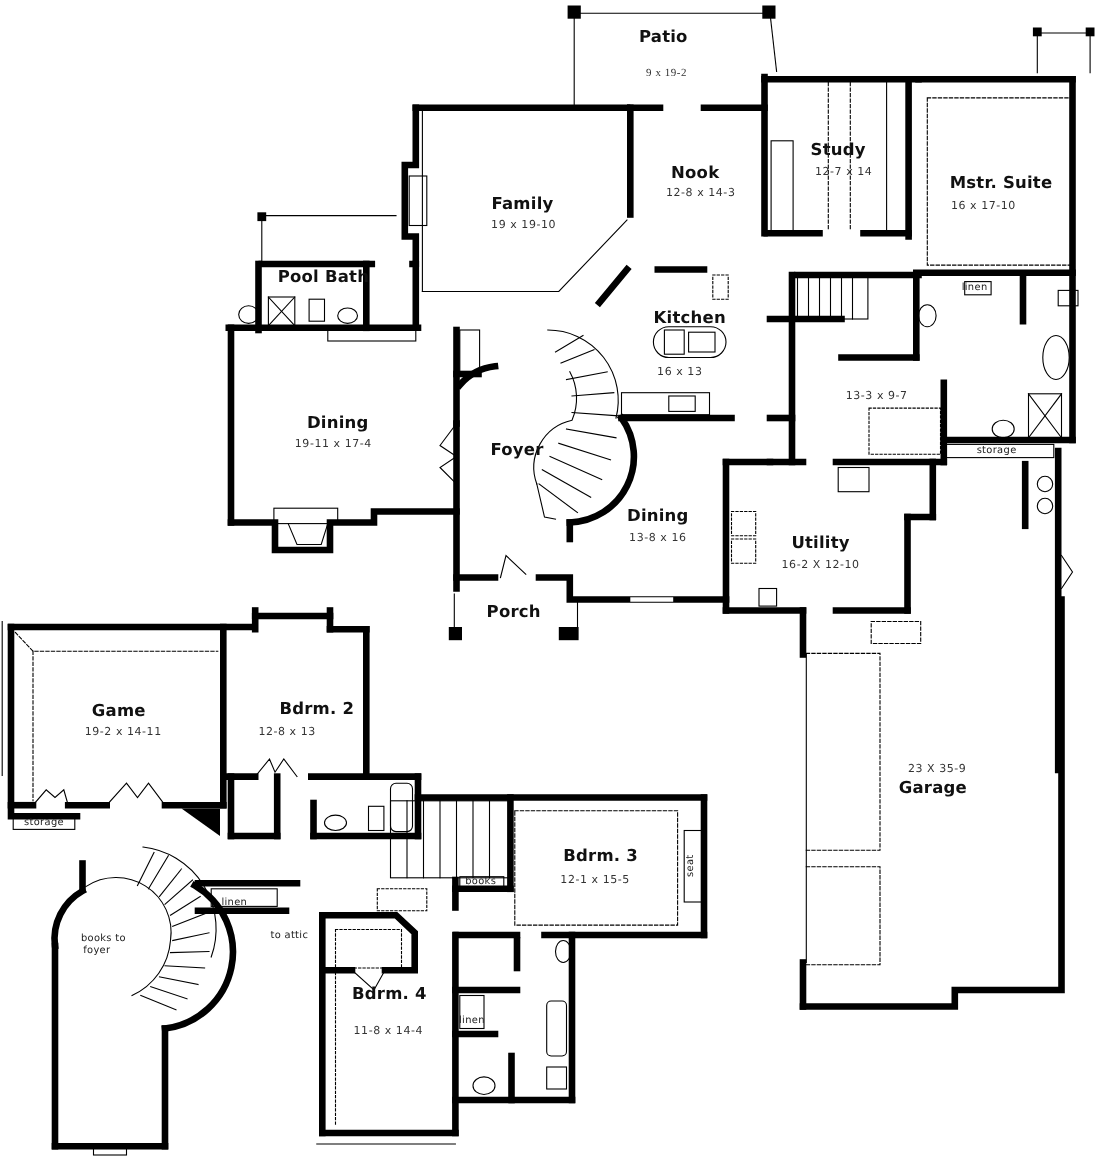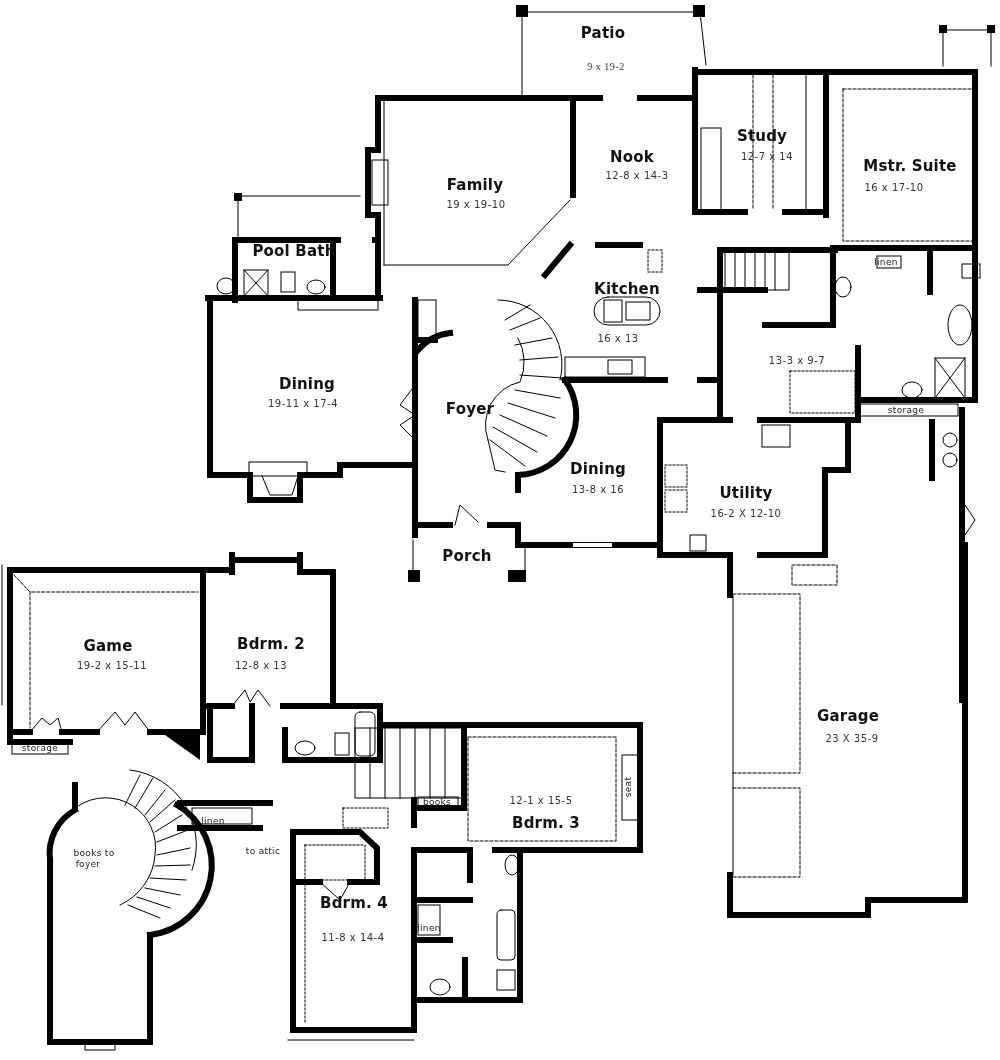--- a/index.html
+++ b/index.html
@@ -411,7 +411,7 @@
 </div>
 
 <div class="room">
-  <div class="lbl room-name" style="left:271px; top:635px;">Bdrm. 2</div>
+  <div class="lbl room-name" style="left:288px; top:635px;">Bdrm. 2</div>
   <div class="lbl room-dim" style="left:261px; top:660px;">12-8 x 13</div>
 </div>
 

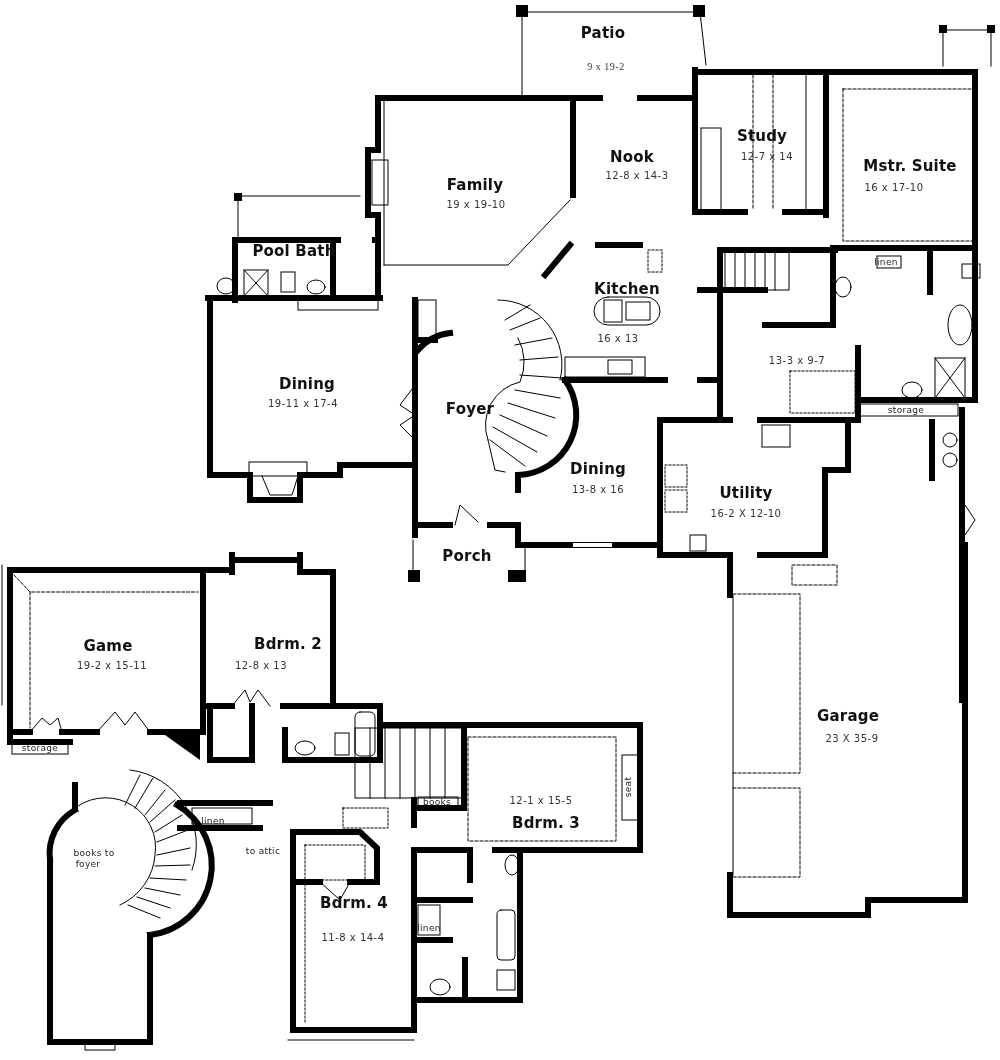--- a/index.html
+++ b/index.html
@@ -406,7 +406,7 @@
 
 <div class="room">
   <div class="lbl room-name" style="left:108px; top:637px;">Game</div>
-  <div class="lbl room-dim" style="left:112px; top:660px;">19-2 x 15-11</div>
+  <div class="lbl room-dim" style="left:112px; top:660px;">19-2 x 14-11</div>
   <div class="lbl small" style="left:40px; top:743px;">storage</div>
 </div>
 

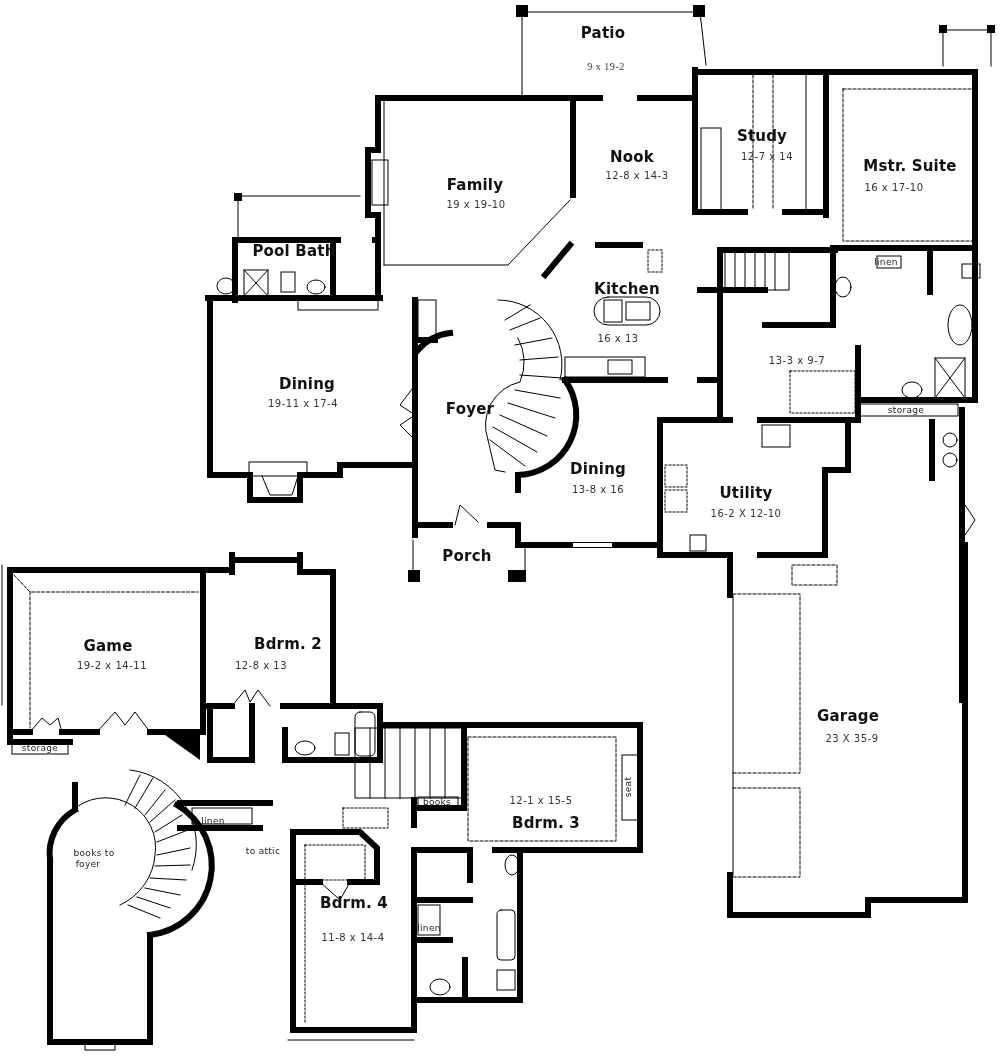--- a/index.html
+++ b/index.html
@@ -437,7 +437,7 @@
 
 <div class="room">
   <div class="lbl room-name" style="left:848px; top:707px;">Garage</div>
-  <div class="lbl room-dim" style="left:852px; top:733px;">23 X 35-9</div>
+  <div class="lbl room-dim" style="left:852px; top:694px;">23 X 35-9</div>
 </div>
 
 </body></html>

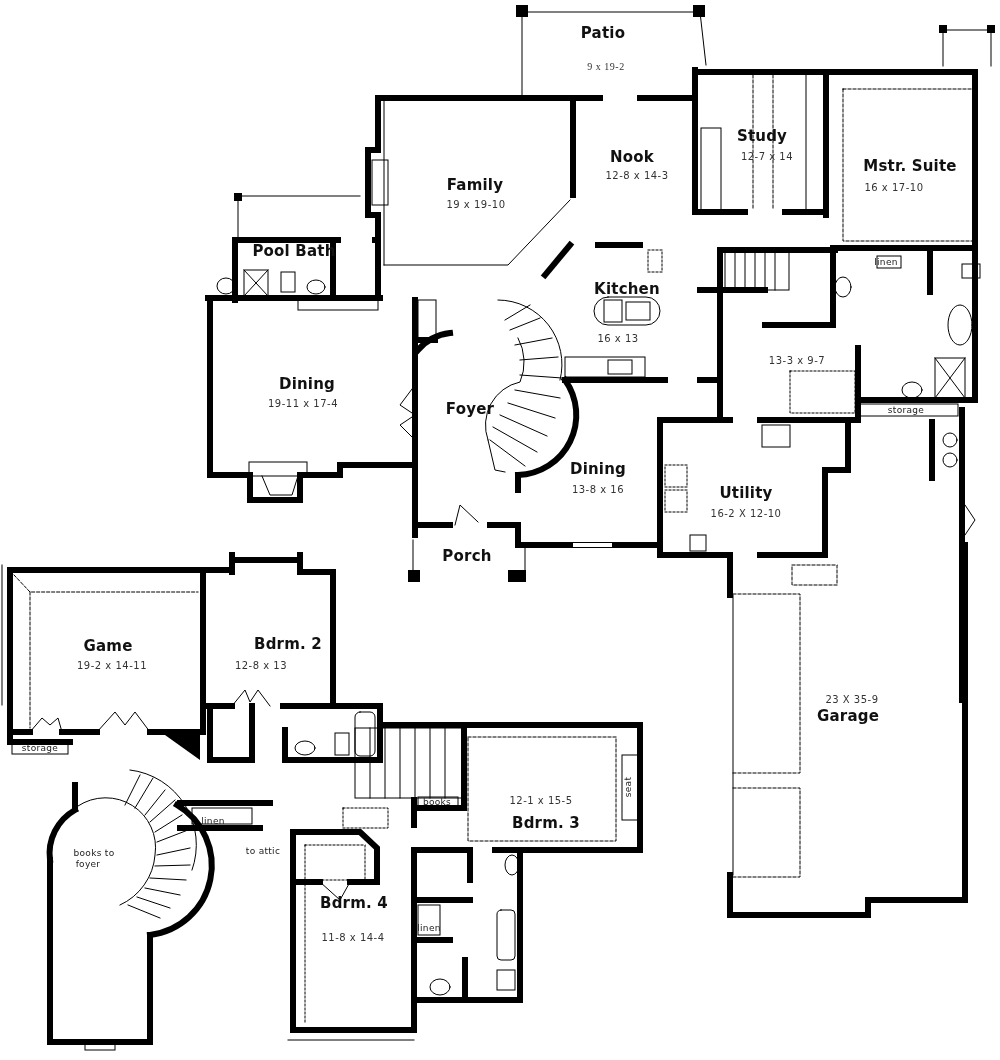--- a/index.html
+++ b/index.html
@@ -416,7 +416,7 @@
 </div>
 
 <div class="room">
-  <div class="lbl room-name" style="left:546px; top:814px;">Bdrm. 3</div>
+  <div class="lbl room-name" style="left:546px; top:769px;">Bdrm. 3</div>
   <div class="lbl room-dim" style="left:541px; top:795px;">12-1 x 15-5</div>
   <div class="lbl small" style="left:437px; top:797px;">books</div>
   <div class="lbl small vert" style="left:628px; top:782px;">seat</div>

